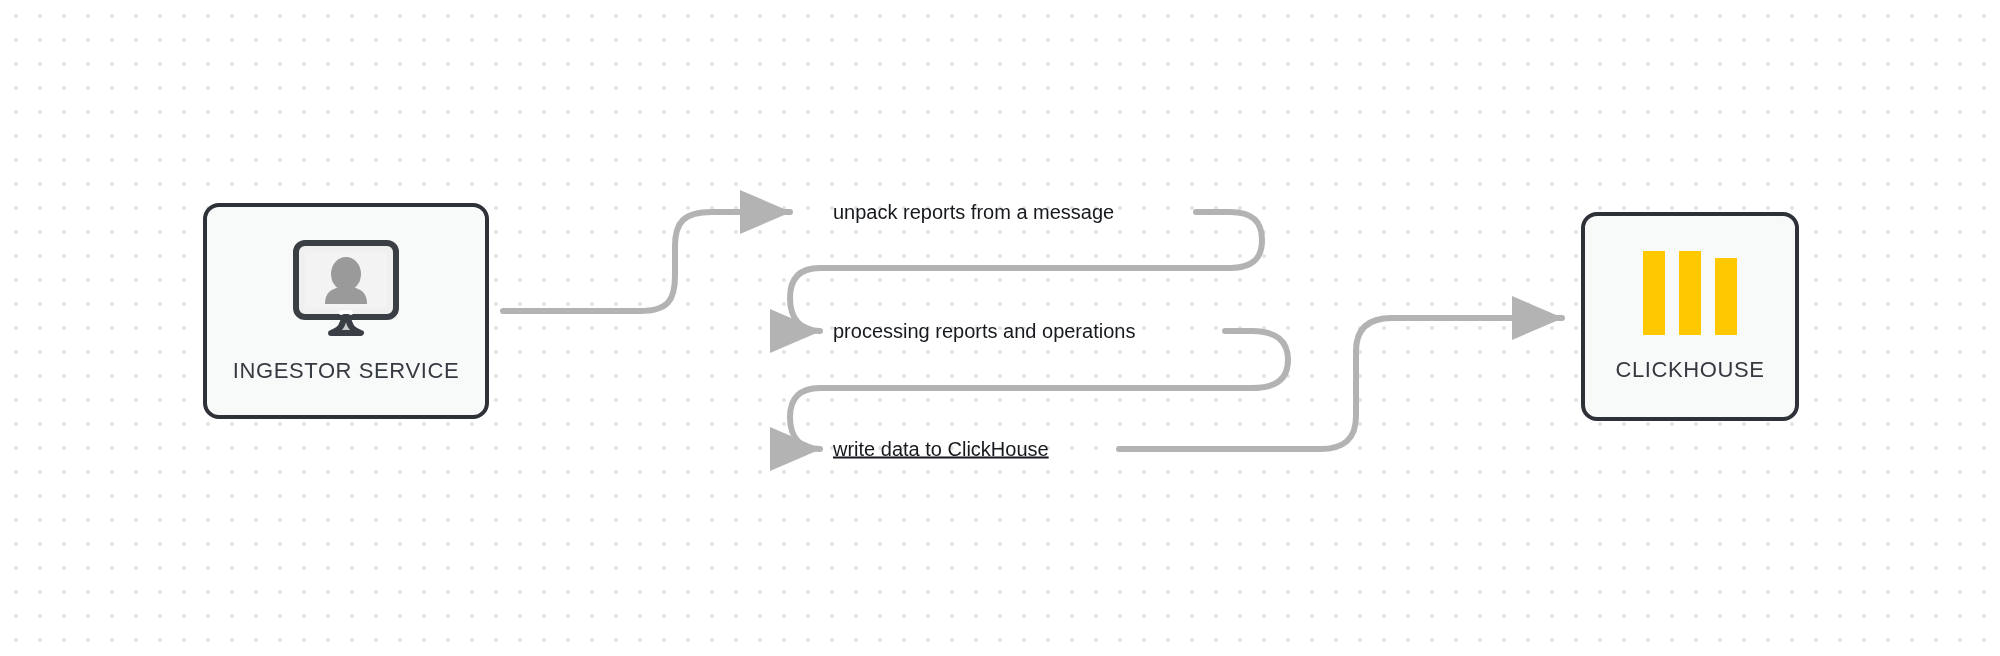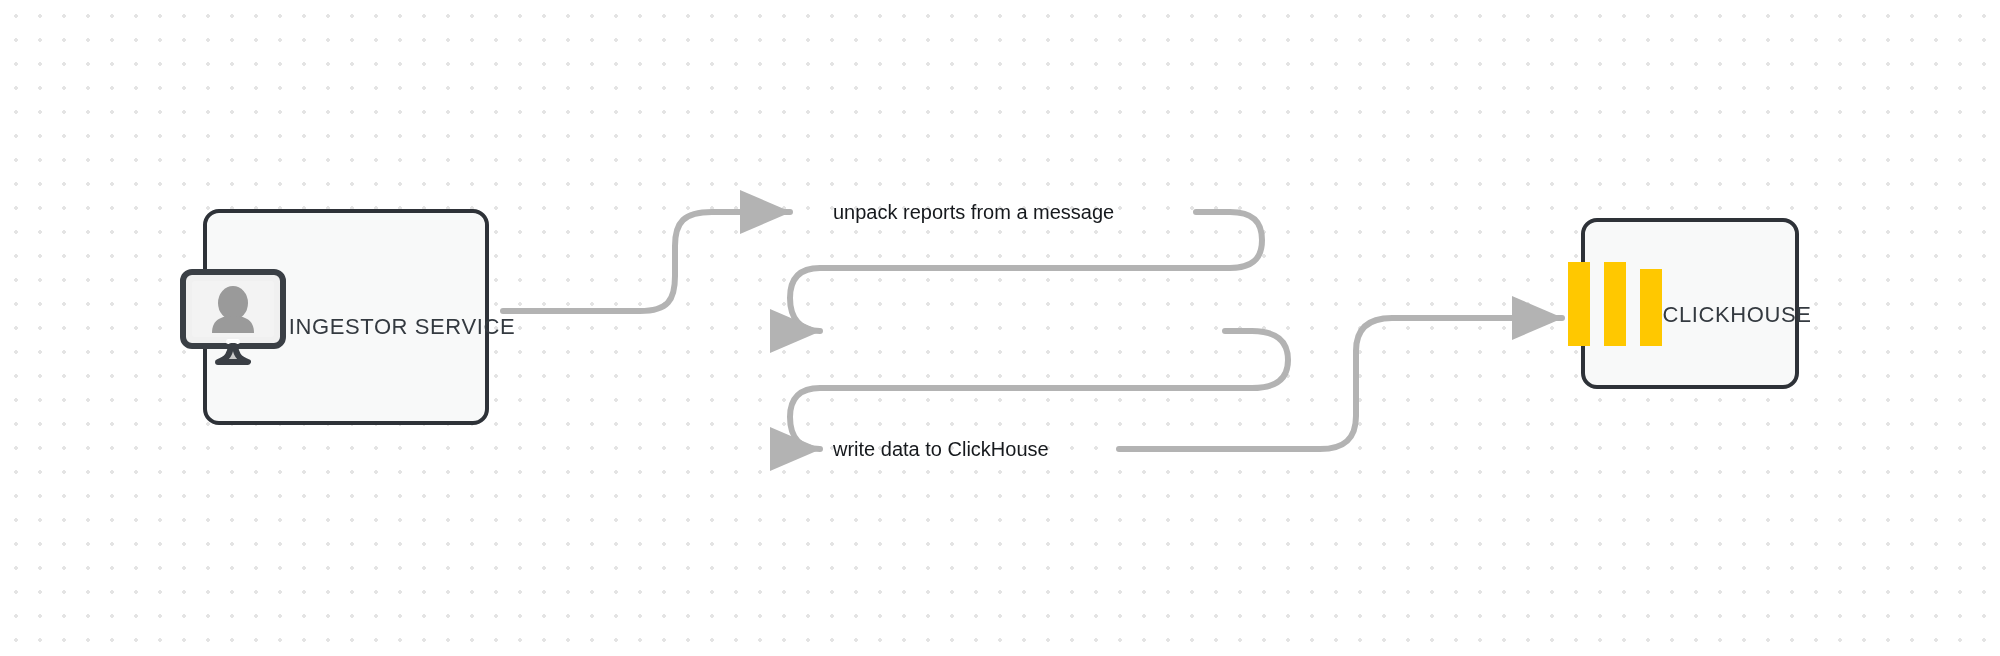--- a/index.html
+++ b/index.html
@@ -137,6 +137,7 @@
 
   <div class="edge-label" id="edge-label-0">unpack reports from a message</div>
 
+  <div class="edge-label" id="edge-label-1">processing reports and operations</div>
 
   <div class="edge-label" id="edge-label-2">write data to ClickHouse</div>
 

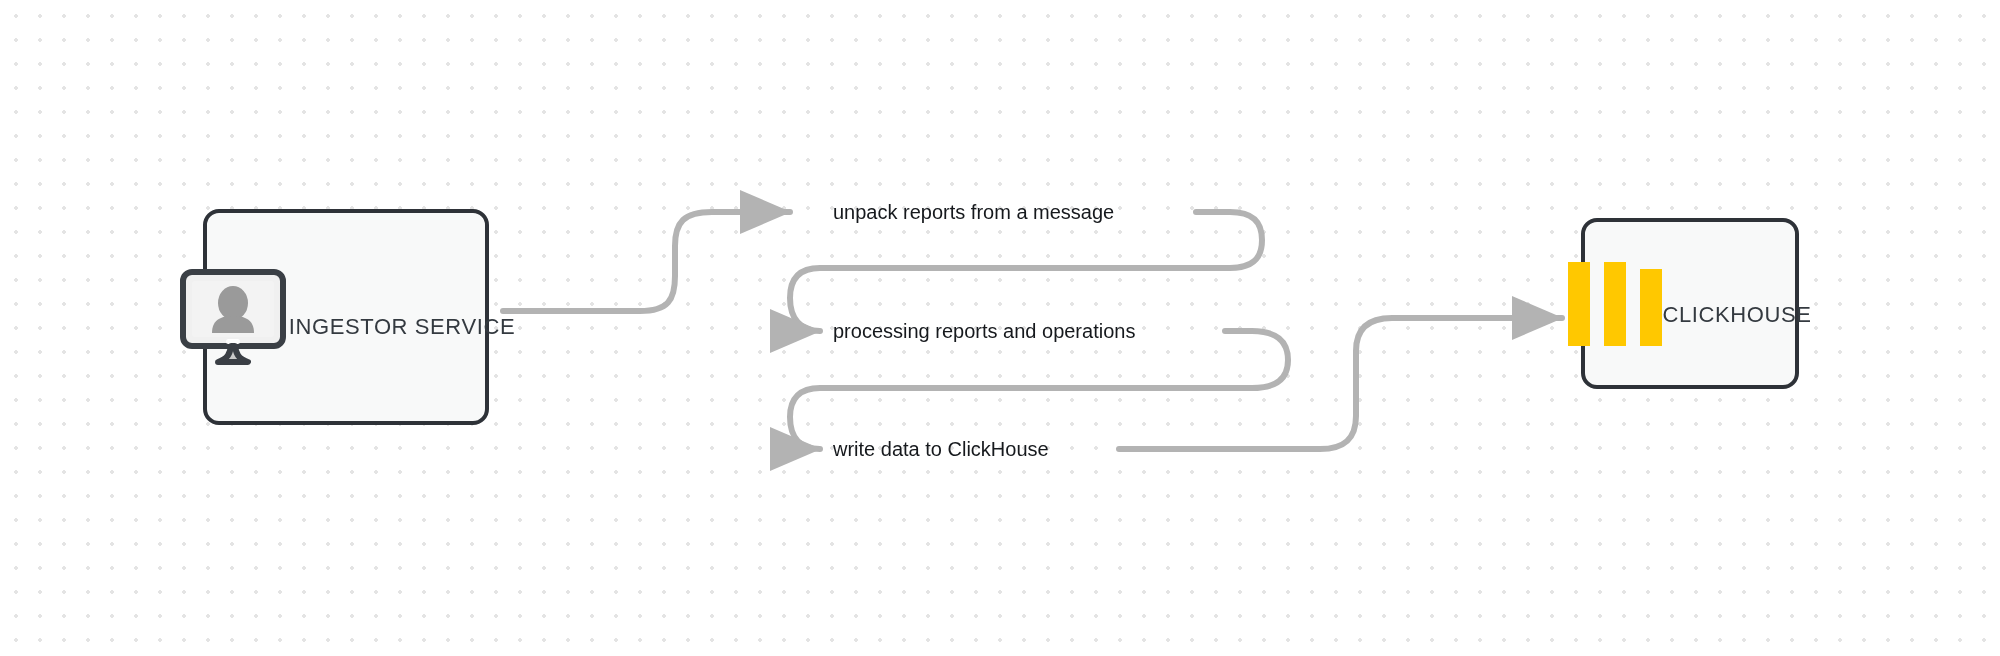--- a/index.html
+++ b/index.html
@@ -31,10 +31,9 @@
     border: 4px solid #2e3238;
     border-radius: 16px;
     display: flex;
-    flex-direction: row;
+    flex-direction: column;
     align-items: center;
     justify-content: center;
-    margin-top: 6px;
   }
   .node-label {
     color: #343a40;

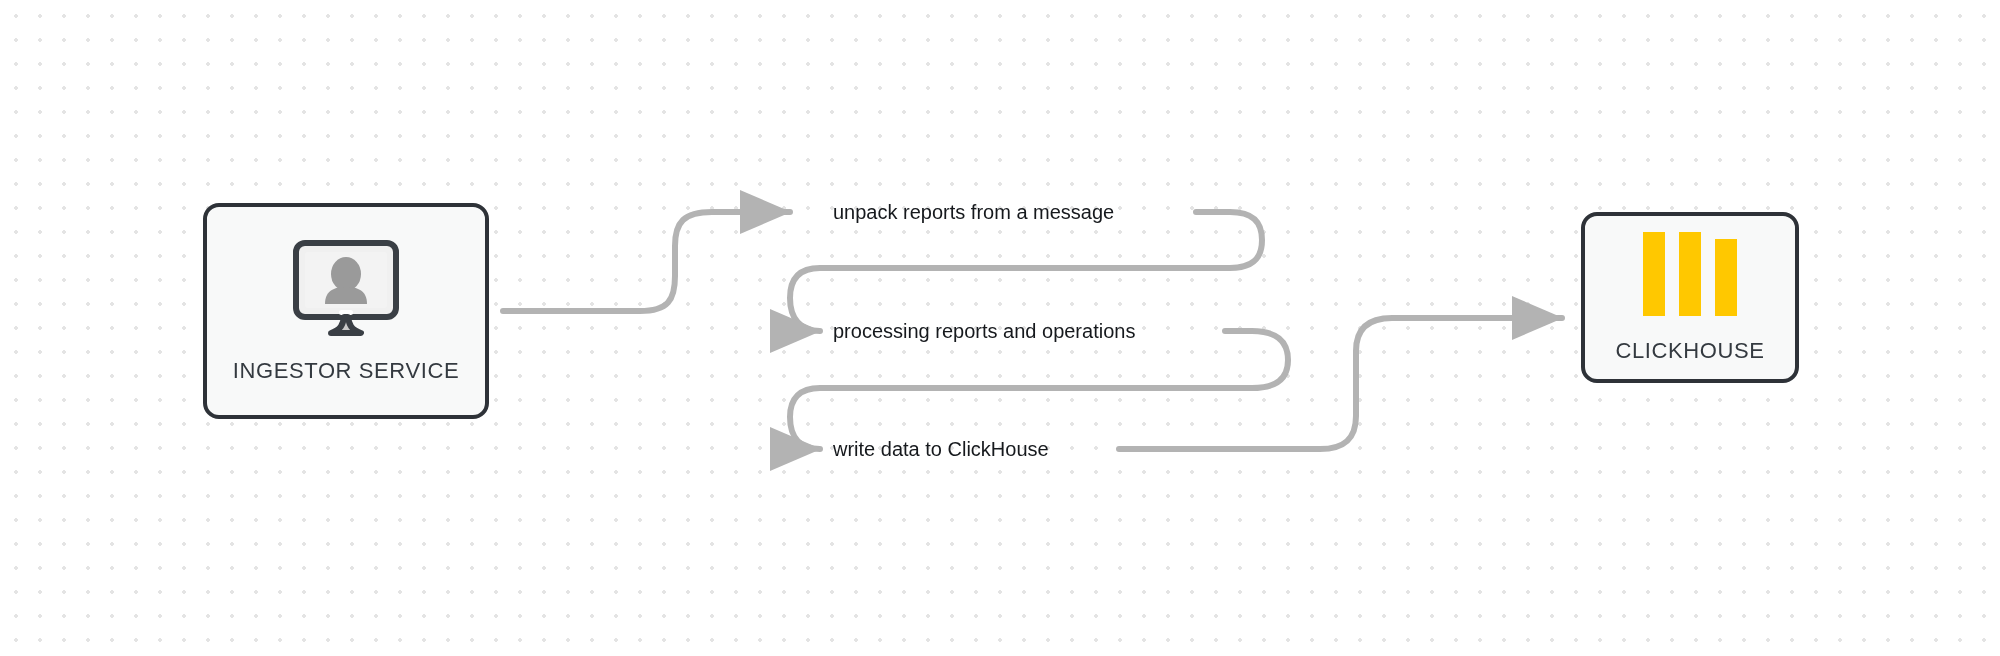--- a/index.html
+++ b/index.html
@@ -49,7 +49,7 @@
   #node-ingestor .node-label { margin-top: 20px; }
   #node-clickhouse {
     left: 1581px; top: 212px;
-    width: 218px; height: 171px;
+    width: 218px; height: 209px;
   }
   #node-clickhouse .node-label { margin-top: 22px; }
   .icon-monitor { width: 112px; height: 100px; display: block; }

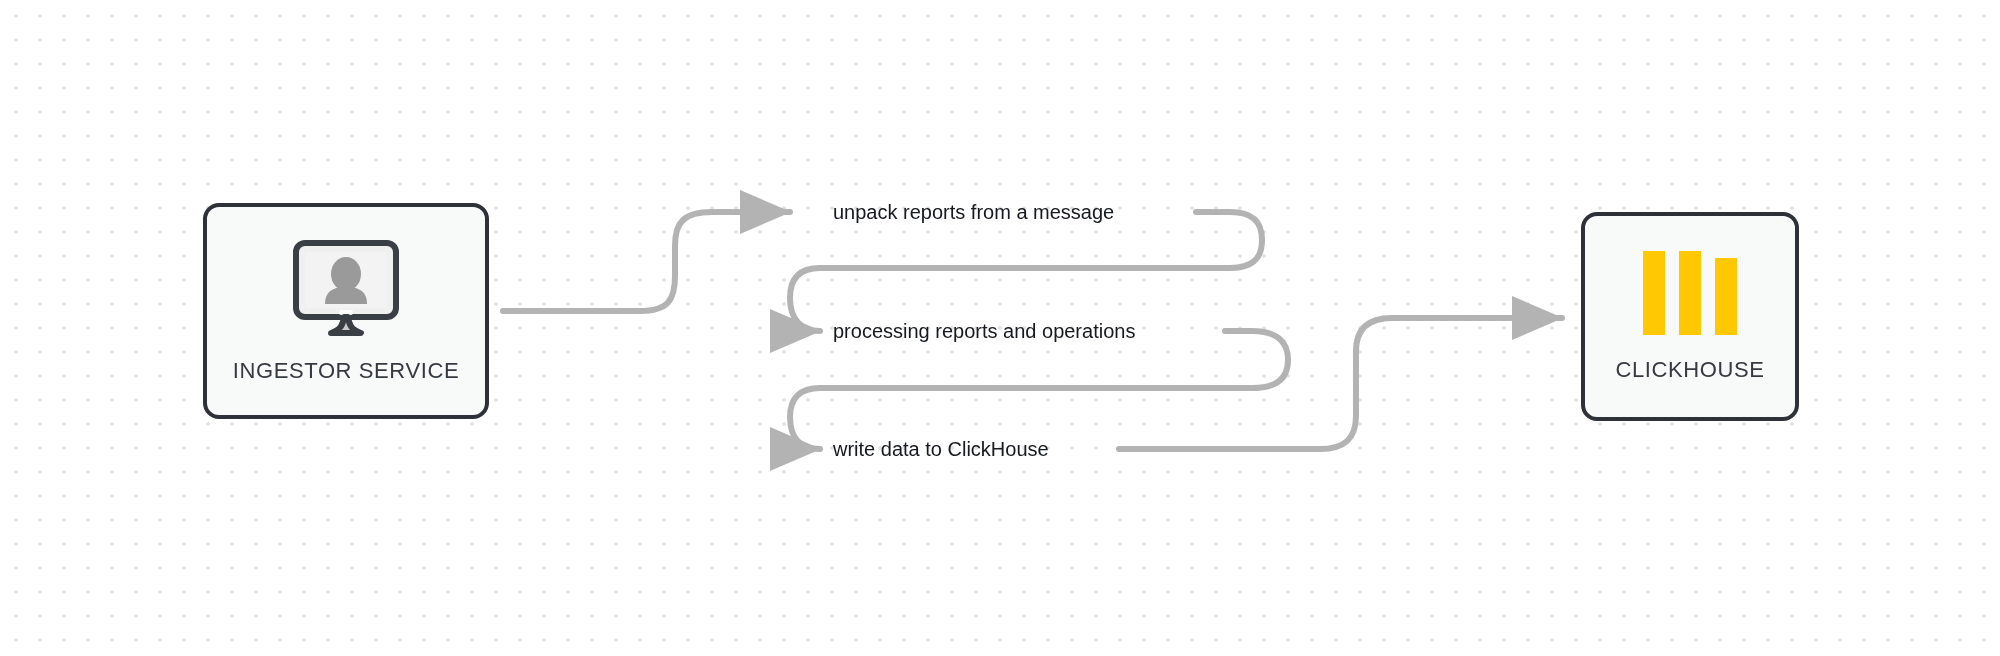--- a/index.html
+++ b/index.html
@@ -77,7 +77,7 @@
   }
   #edge-label-0 { left: 833px; top: 212px; }
   #edge-label-1 { left: 833px; top: 331px; }
-  #edge-label-2 { left: 833px; top: 449px; }
+  #edge-label-2 { left: 833px; top: 449px; text-decoration: underline; }
 </style>
 </head>
 <body>

